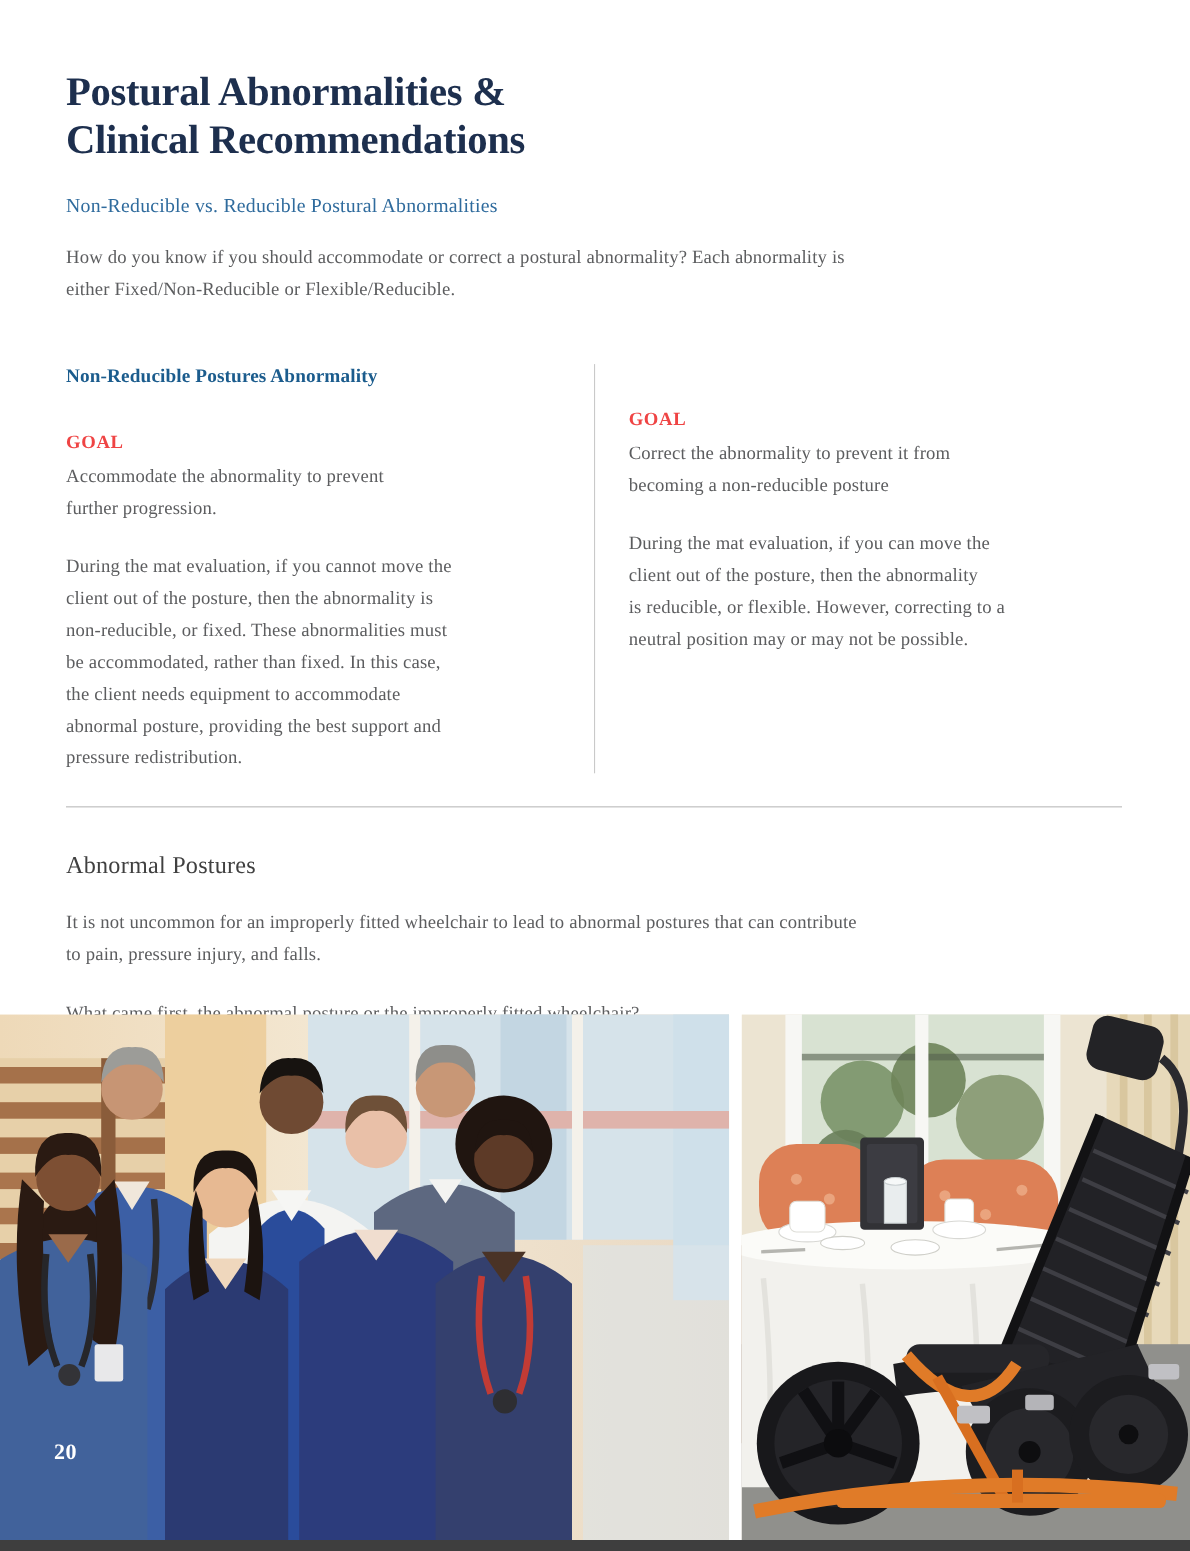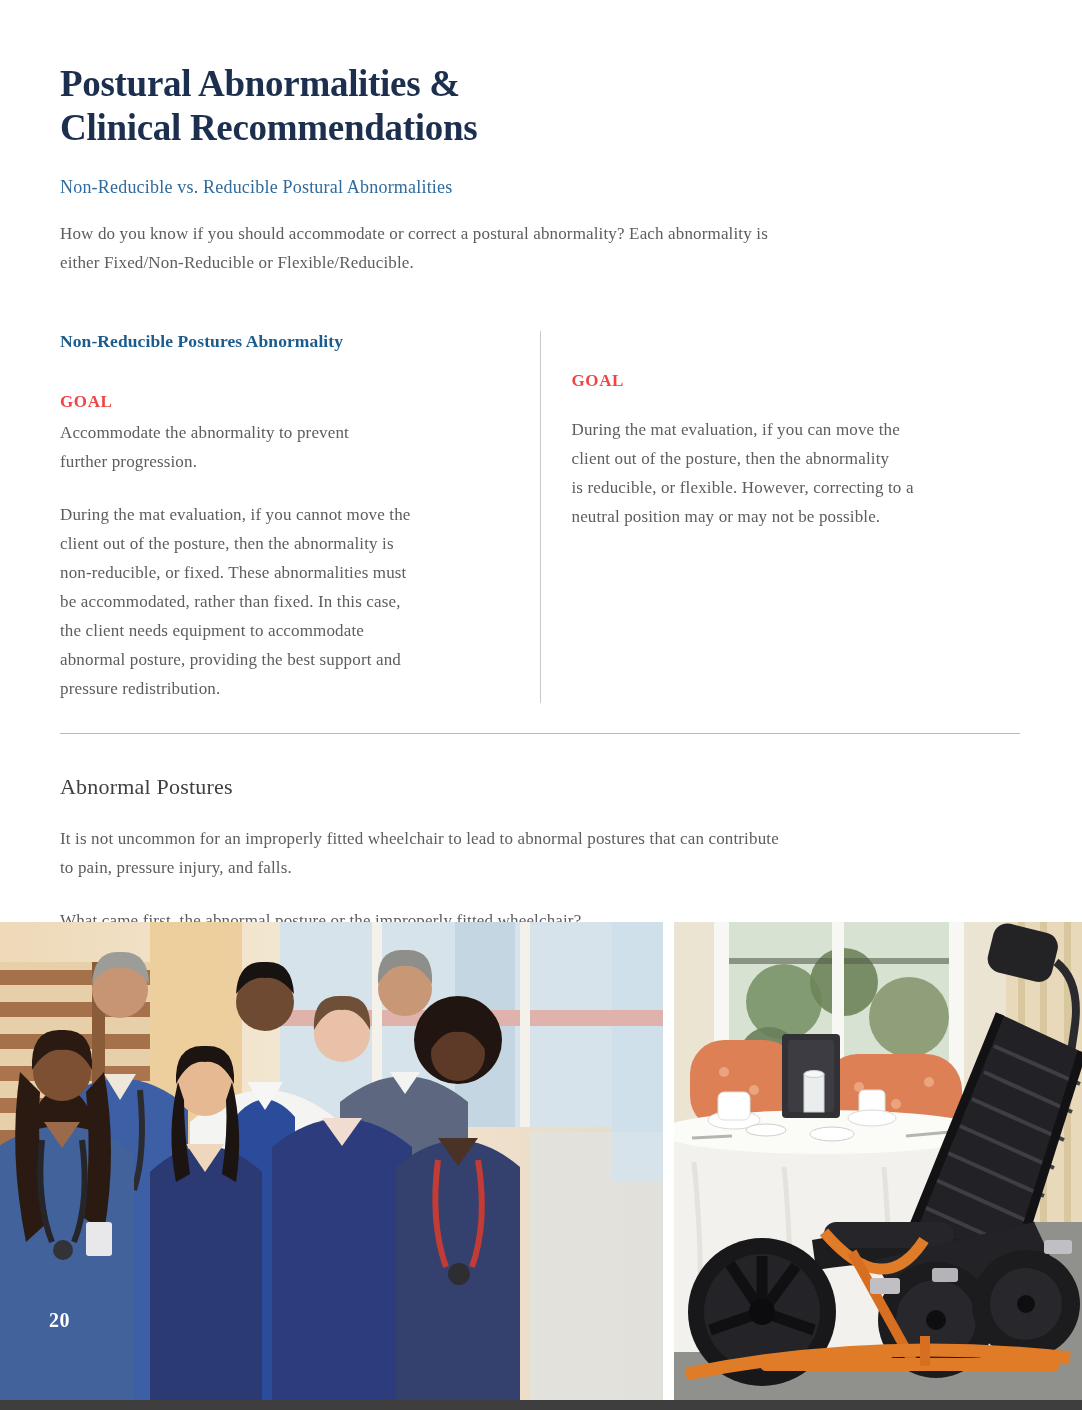--- a/index.html
+++ b/index.html
@@ -127,6 +127,8 @@
       <div class="v-divider"></div>
       <div class="col col-right">
         <p class="goal-label">GOAL</p>
+        <p class="goal-text">Correct the abnormality to prevent it from
+becoming a non-reducible posture</p>
         <p class="col-body">During the mat evaluation, if you can move the
 client out of the posture, then the abnormality
 is reducible, or flexible. However, correcting to a

